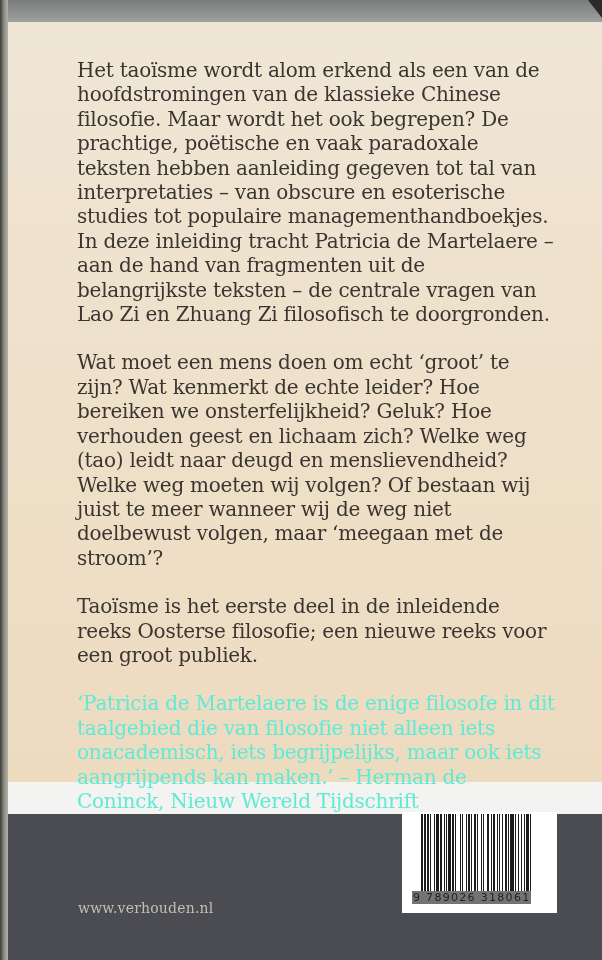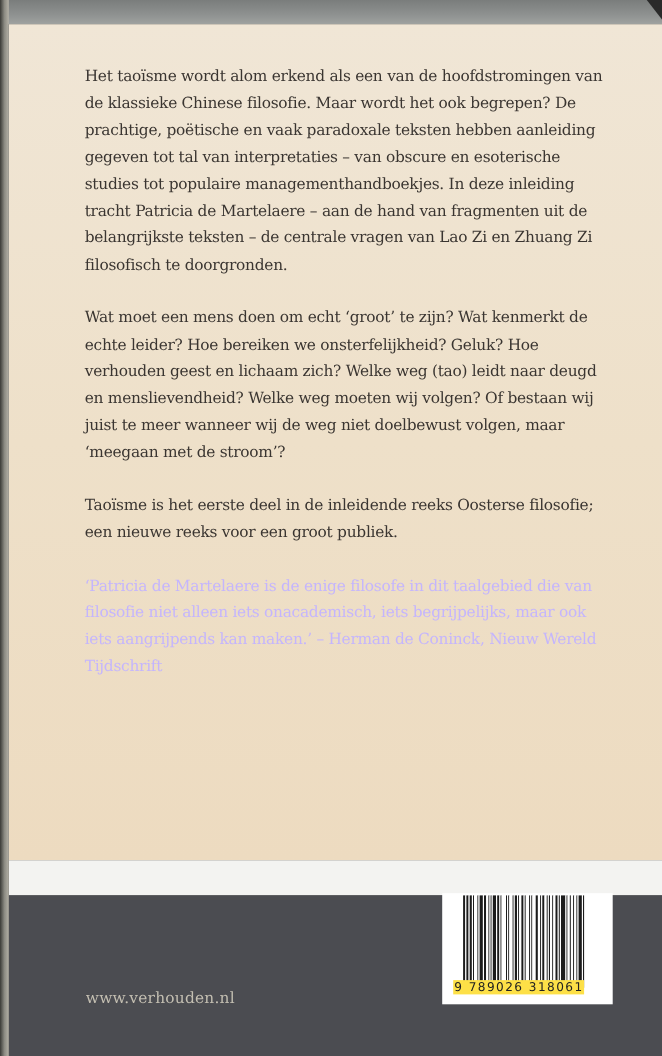--- a/index.html
+++ b/index.html
@@ -34,7 +34,7 @@
   }
   .text-block {
     position: absolute; left: 77px; top: 58px; width: 480px;
-    font-size: 14px; line-height: 24.4px; color: #3a3531;
+    font-size: 20px; line-height: 24.4px; color: #3a3531;
     letter-spacing: -0.25px;
   }
   .text-block p { margin: 0 0 24px 0; }

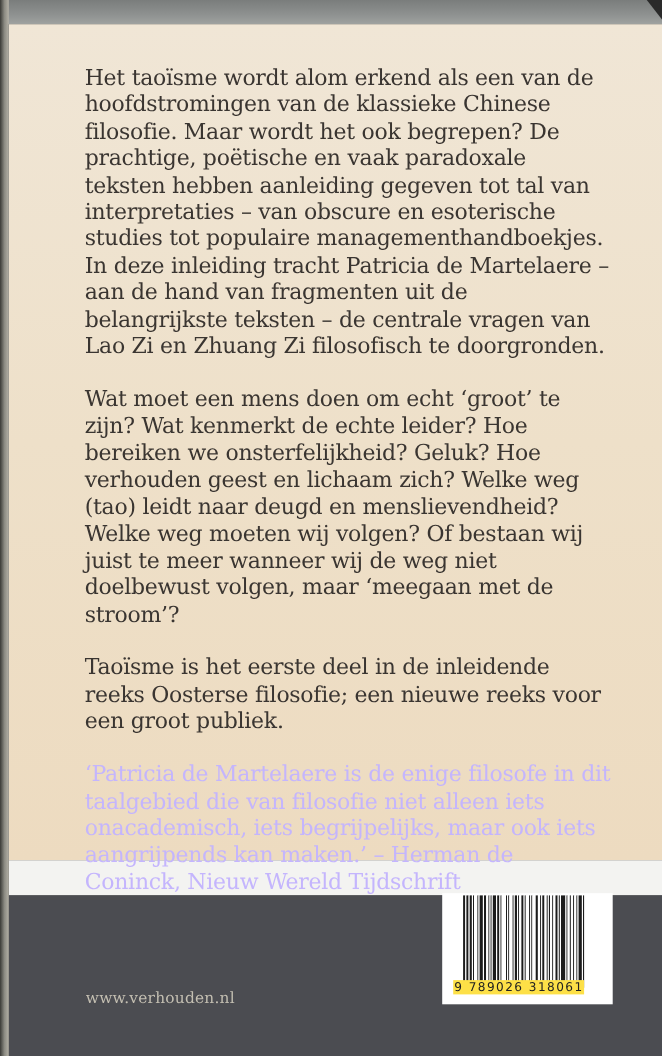--- a/index.html
+++ b/index.html
@@ -38,7 +38,7 @@
     letter-spacing: -0.25px;
   }
   .text-block p { margin: 0 0 24px 0; }
-  .quote { color: #c4b5fd; }
+  .quote { color: #5eead4; }
   .ital { }
   .url {
     position: absolute; left: 78px; top: 900px;

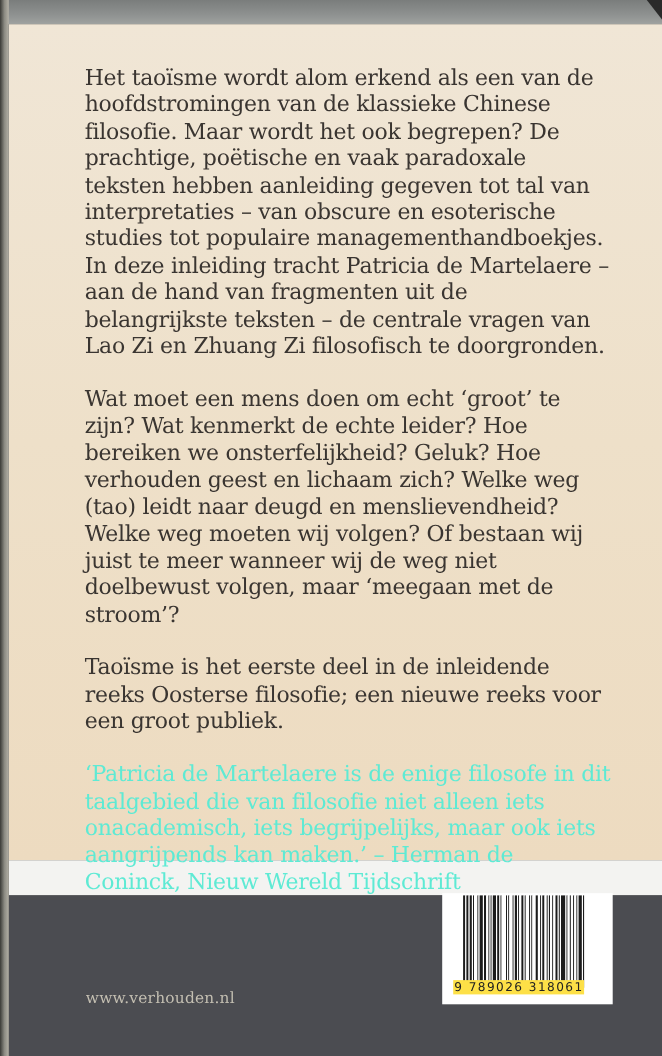--- a/index.html
+++ b/index.html
@@ -58,7 +58,7 @@
     font-family: "DejaVu Sans", sans-serif; font-size: 11px; color: #222;
     letter-spacing: 1.3px; background: transparent;
   }
-  .barcode-digits span { background: #fde047; padding: 0 1px; }
+  .barcode-digits span { background: #737373; padding: 0 1px; }
 </style>
 </head>
 <body>

